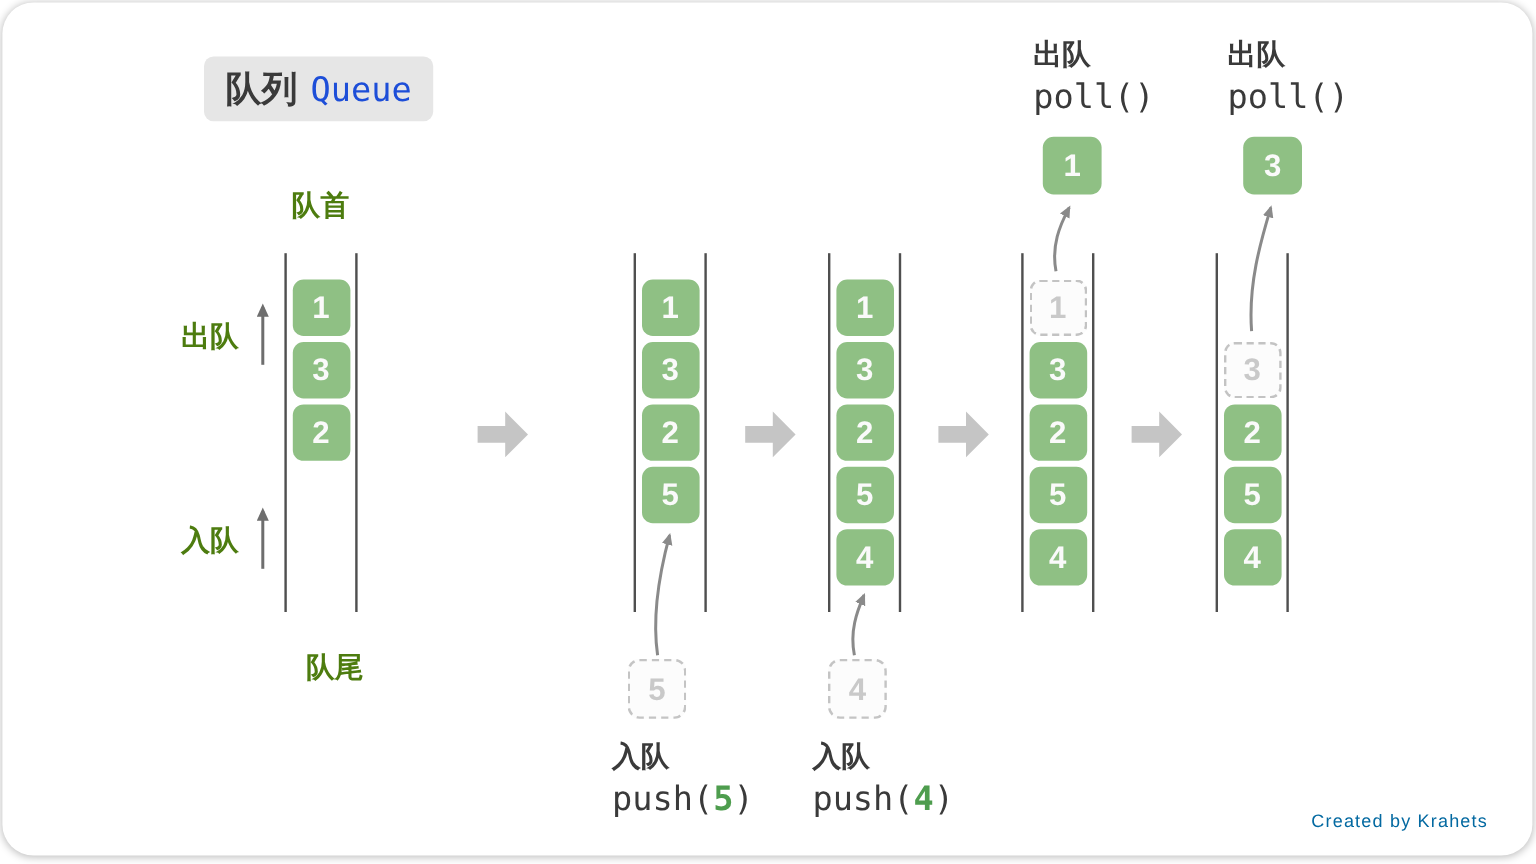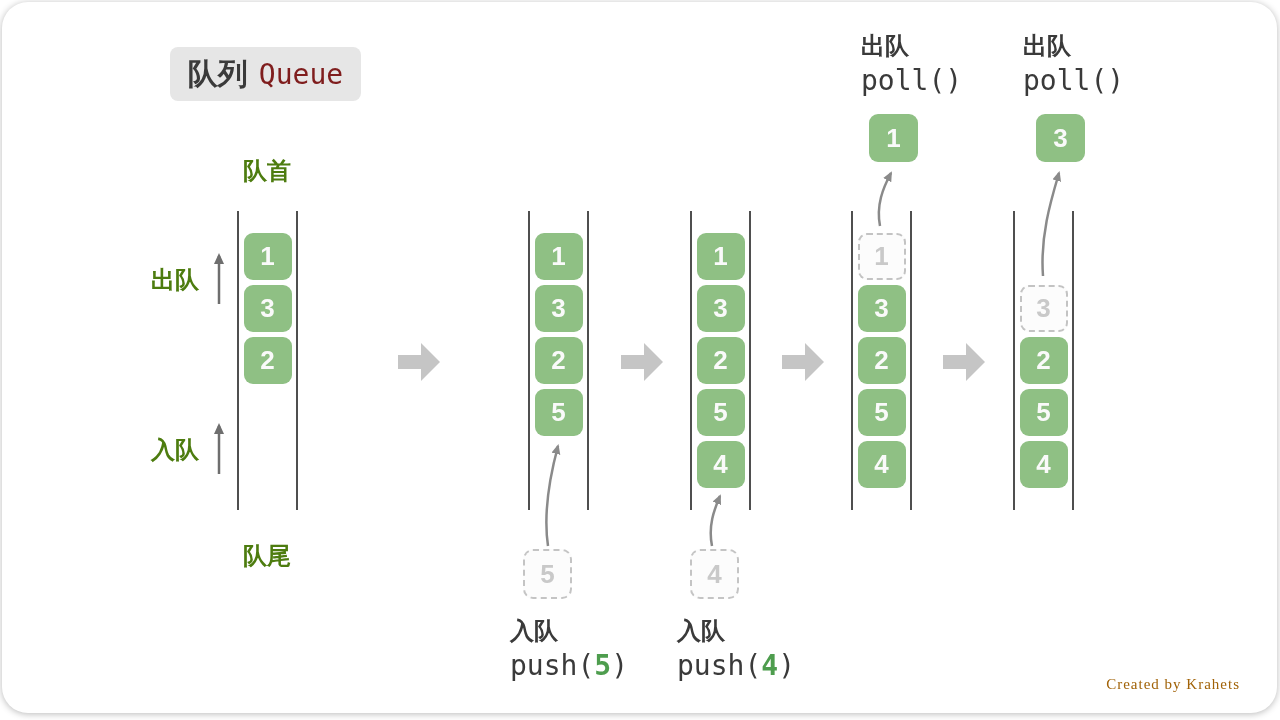--- a/index.html
+++ b/index.html
@@ -11,7 +11,7 @@
   .badge{position:absolute;left:170px;top:47px;width:191px;height:54px;background:#e6e6e6;
     border-radius:8px;display:flex;align-items:center;justify-content:center;gap:11px;}
   .badge .zh{font-weight:700;font-size:30px;color:#3a3a3a;}
-  .badge .en{font-family:"DejaVu Sans Mono","Liberation Mono",monospace;font-size:28px;color:#7f1d1d;}
+  .badge .en{font-family:"DejaVu Sans Mono","Liberation Mono",monospace;font-size:28px;color:#1d4ed8;}
   
   .cjk{position:absolute;font-weight:700;font-size:24px;color:#4d7c0f;white-space:nowrap;}
   

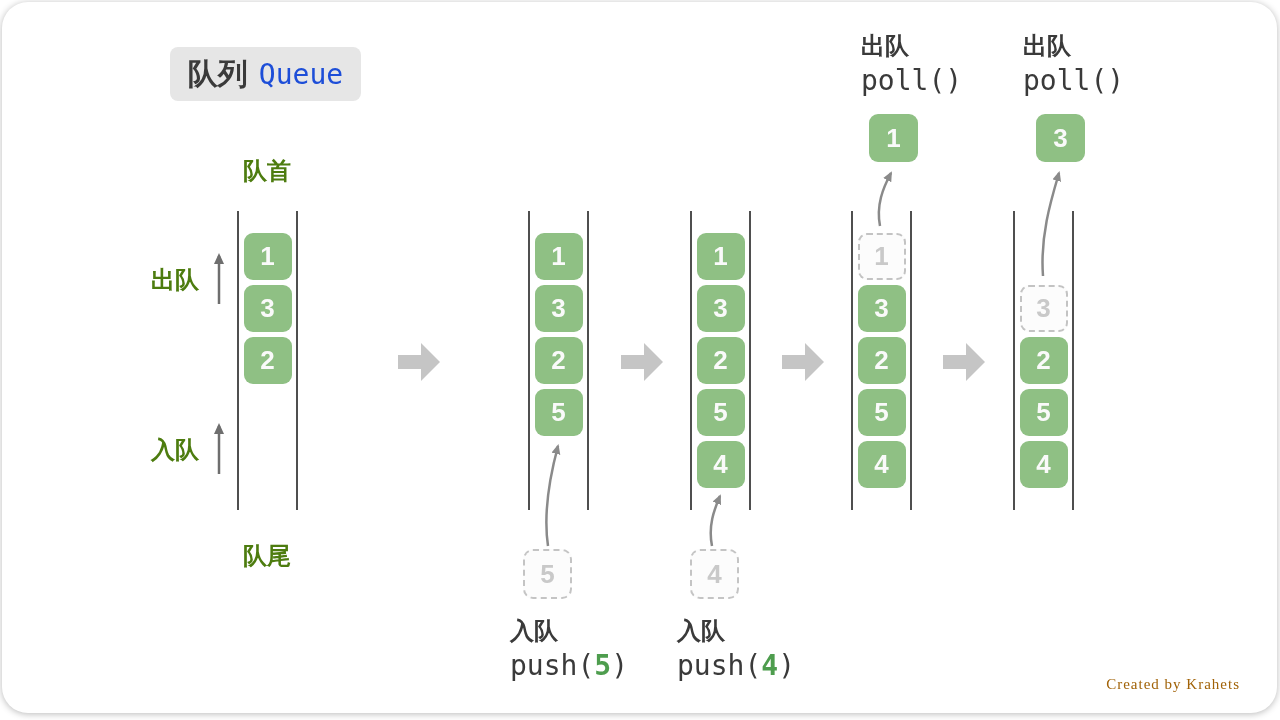--- a/index.html
+++ b/index.html
@@ -48,7 +48,7 @@
   </div>
 
   <div class="cjk" style="left:243px;top:155px;">队首</div>
-  <div class="cjk" style="left:243px;top:540px;">队尾</div>
+  <div class="cjk" style="left:255px;top:540px;">队尾</div>
   <div class="cjk" style="left:151px;top:264px;">出队</div>
   <div class="cjk" style="left:151px;top:434px;">入队</div>
 

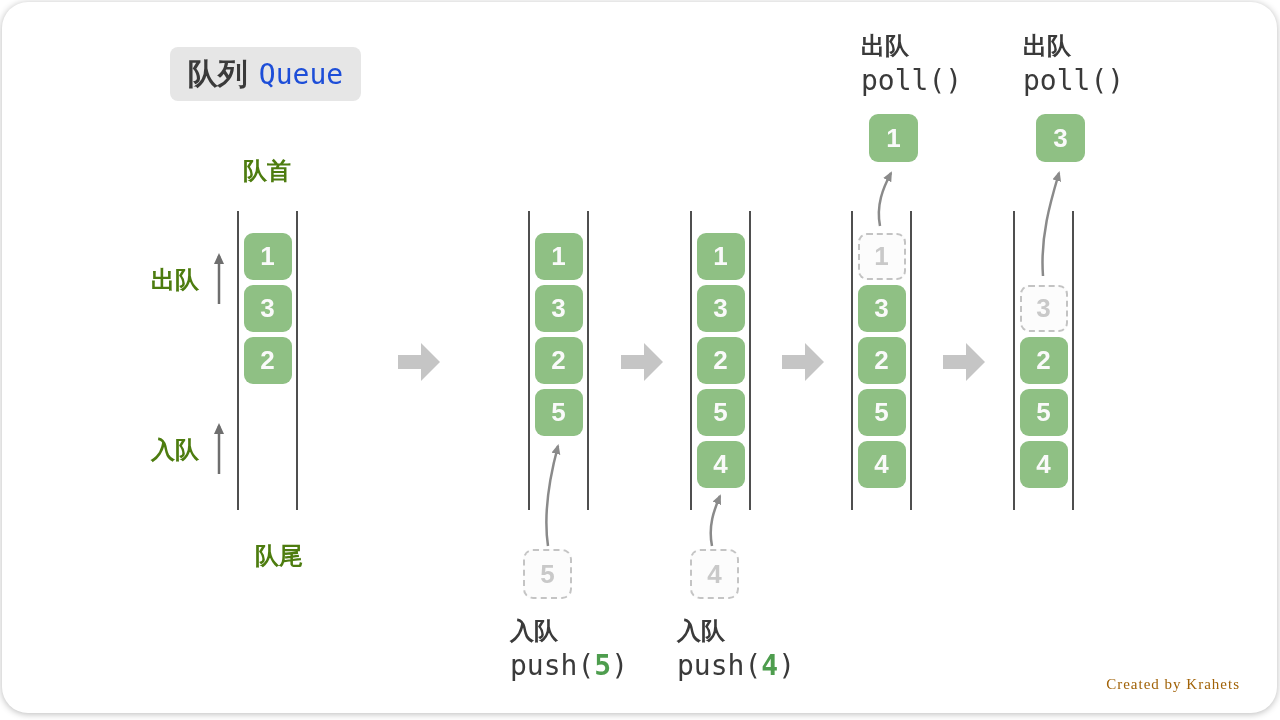--- a/index.html
+++ b/index.html
@@ -34,7 +34,7 @@
   .opgroup .arg{color:#4e9d4e;font-weight:700;}
   .overlay{position:absolute;left:0;top:0;pointer-events:none;}
   .watermark{position:absolute;right:40px;top:676px;
-    font-family:Liberation Serif, serif;font-size:15px;color:#a16207;letter-spacing:1px;}
+    font-family:Liberation Sans, sans-serif;font-size:15px;color:#0369a1;letter-spacing:1px;}
 </style>
 </head>
 <body>

